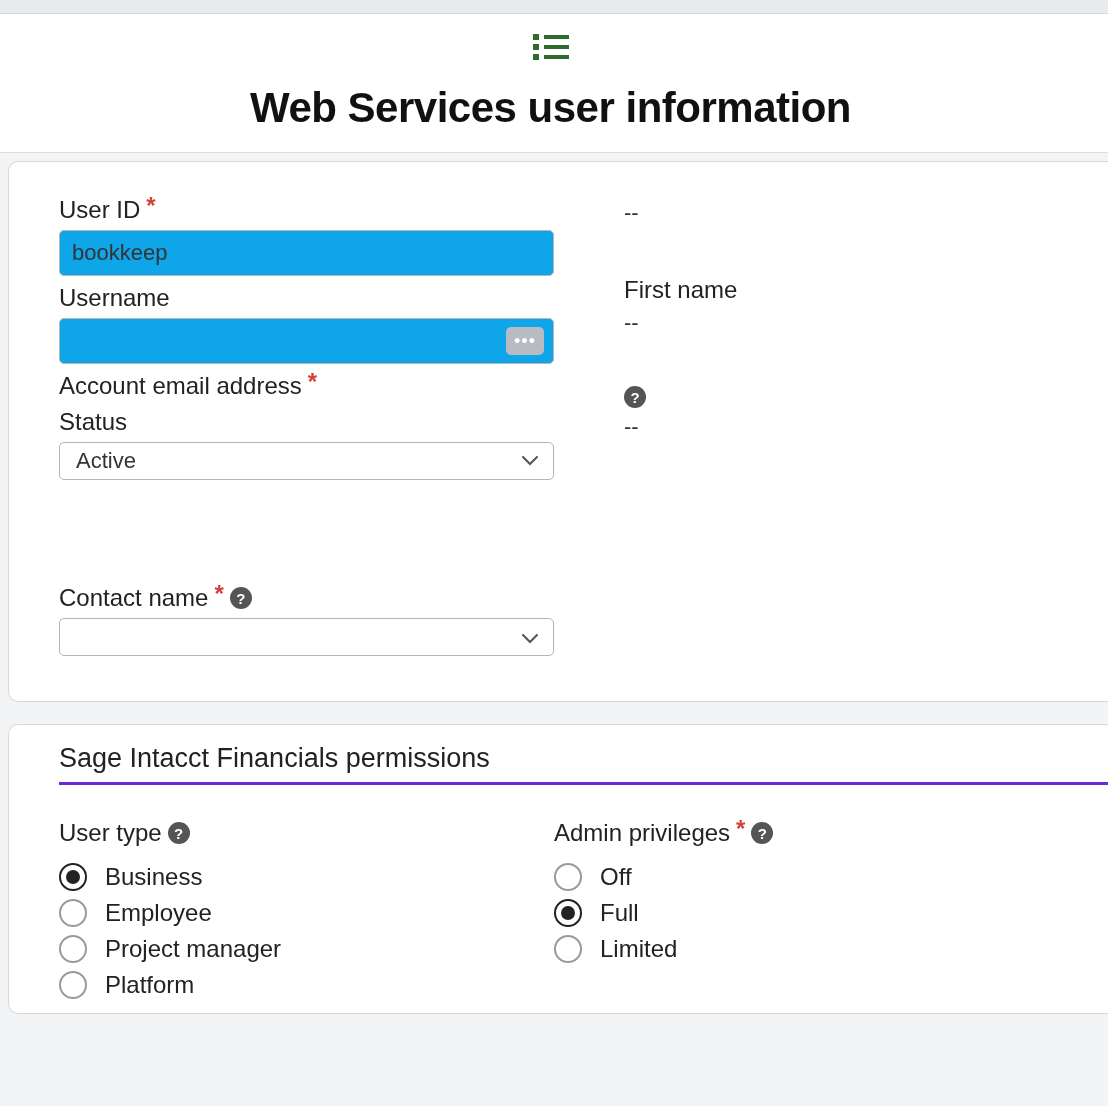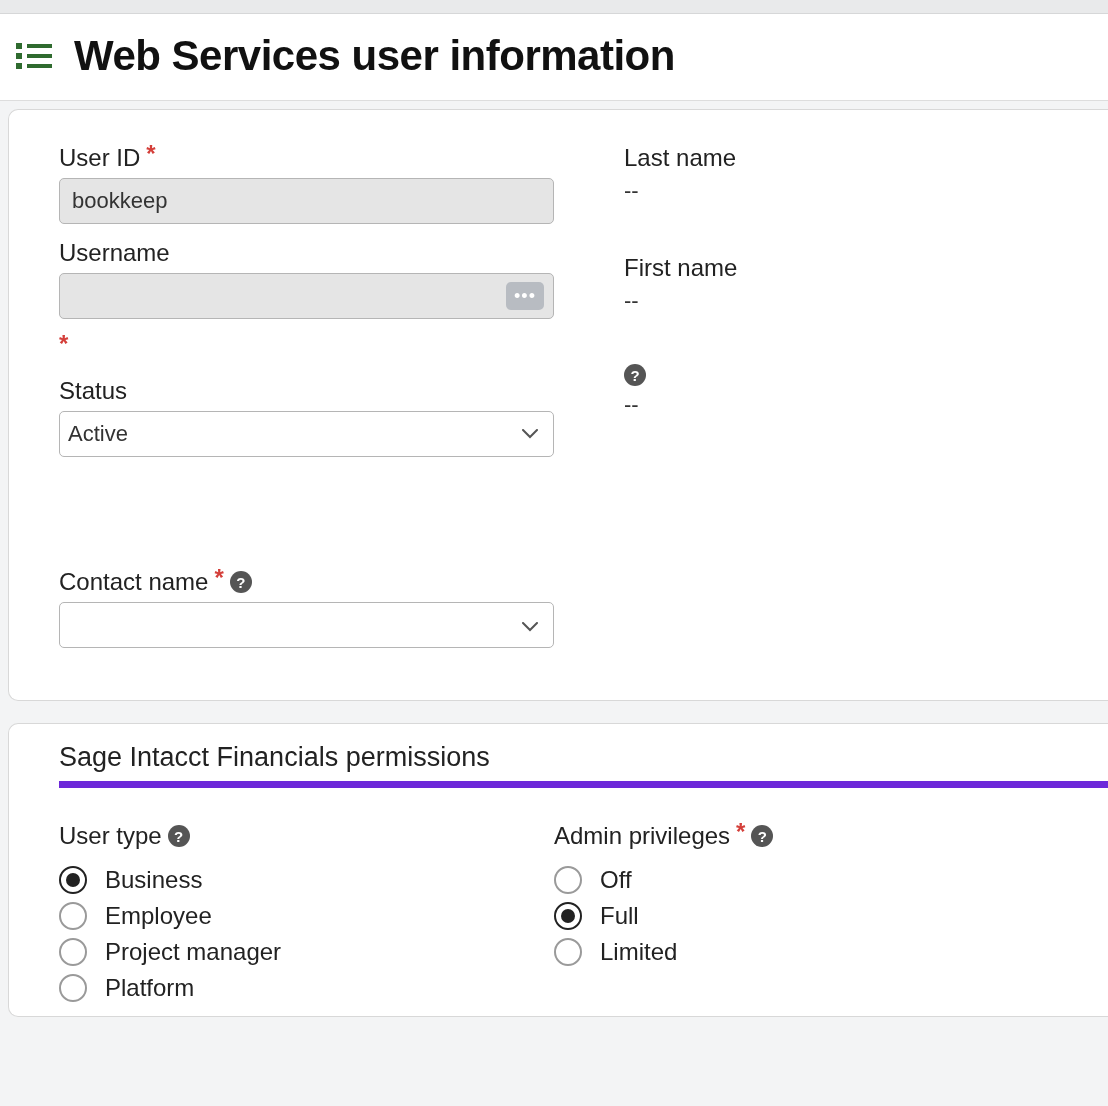--- a/index.html
+++ b/index.html
@@ -20,9 +20,10 @@
       display: flex;
       align-items: center;
       gap: 22px;
-      padding: 18px 10px 20px 16px;
+      padding: 18px 10px 20px 3px;
       background: #fff;
       border-bottom: 1px solid #ddd;
+      flex-direction: column;
     }
     .menu-icon svg { display: block; }
     .page-title {

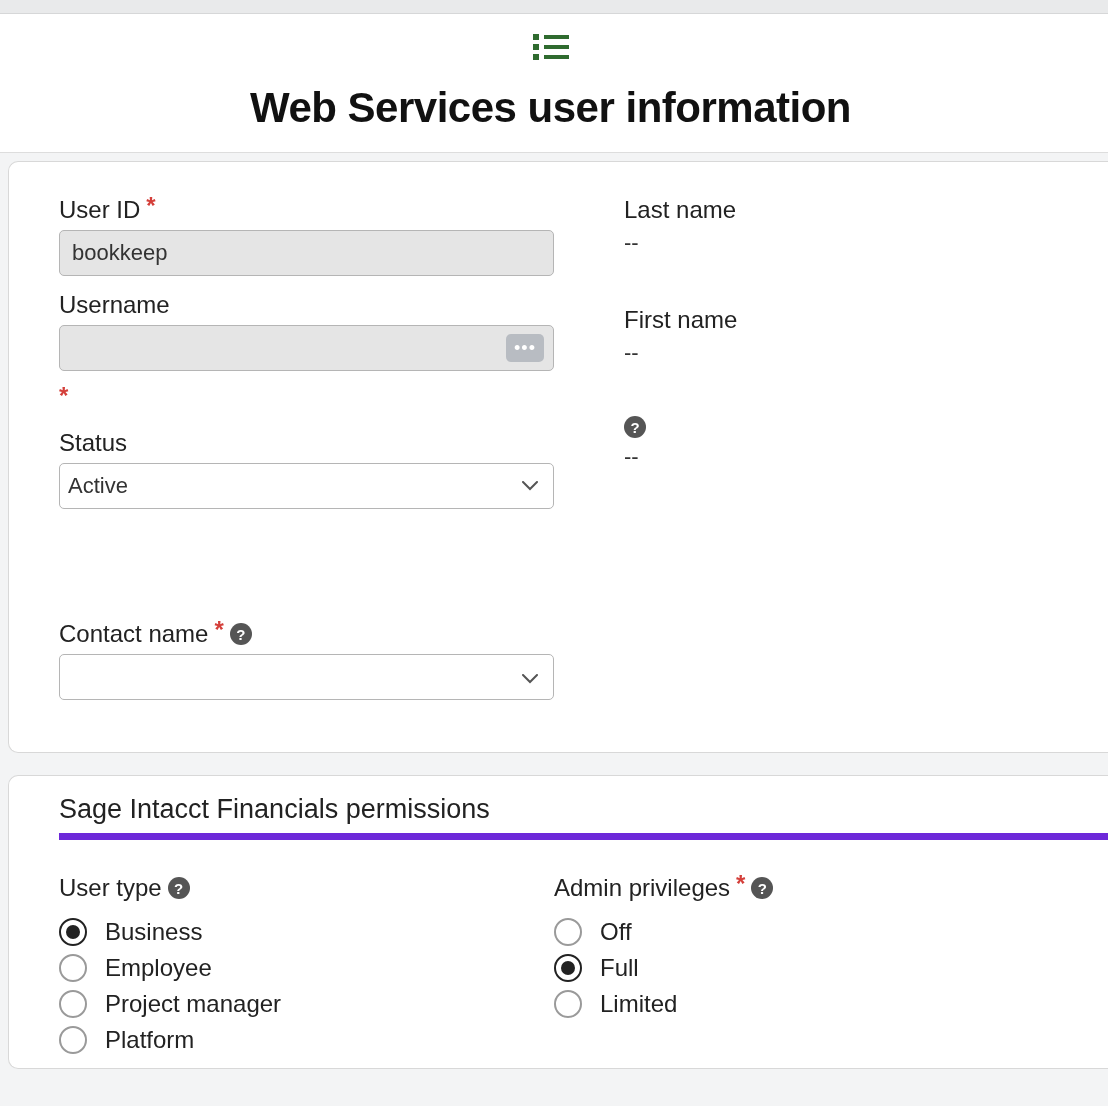--- a/index.html
+++ b/index.html
@@ -60,7 +60,7 @@
     }
     .col { width: 495px; }
     .col-right { flex: 1; }
-    .field { margin-bottom: 15px; }
+    .field { margin-bottom: 8px; }
     .field-right { margin-bottom: 50px; }
     .label-row {
       display: flex;

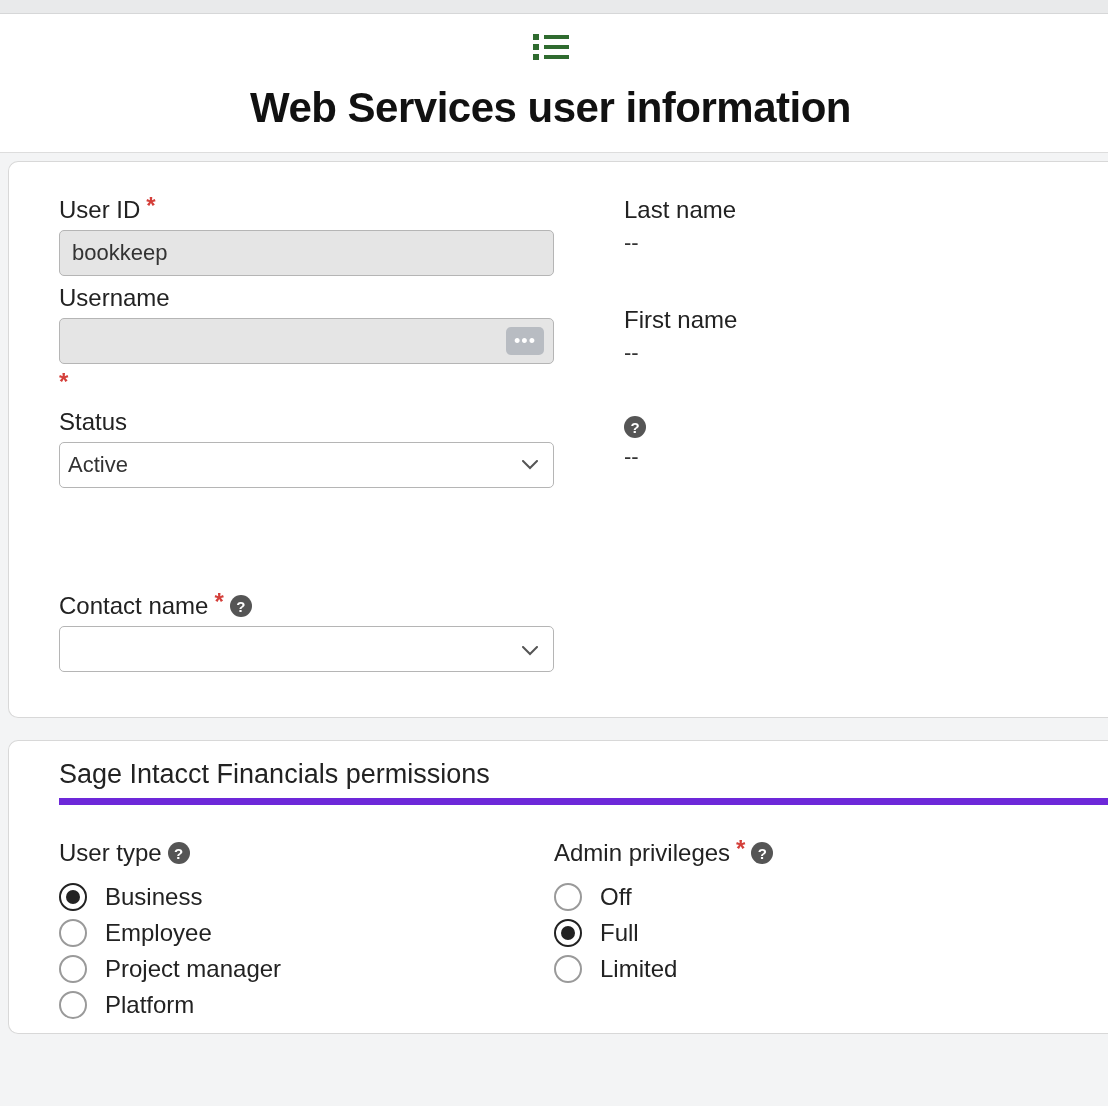--- a/index.html
+++ b/index.html
@@ -268,9 +268,6 @@
     <div class="col-right">
 
       <div class="field-right">
-        <div class="label-row">
-          <span class="field-label">Last name</span>
-        </div>
         <div class="static-value">--</div>
       </div>
 

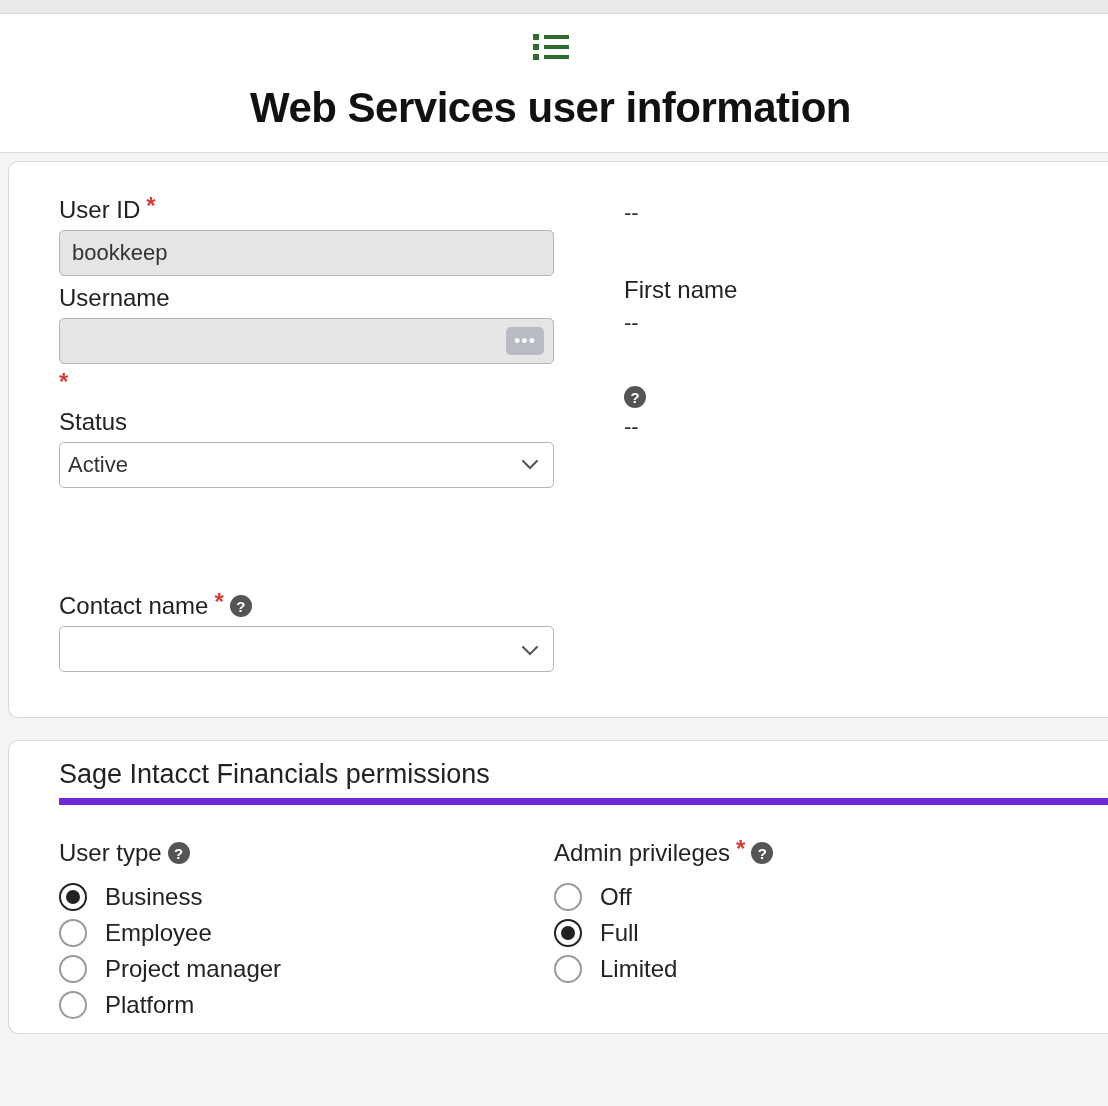--- a/index.html
+++ b/index.html
@@ -100,7 +100,7 @@
       padding: 0 12px;
       font-size: 22px;
       color: #333;
-      background: #e5e5e5;
+      background: #0ea5e9;
     }
     .input-wrapper { position: relative; }
     .pw-chip {

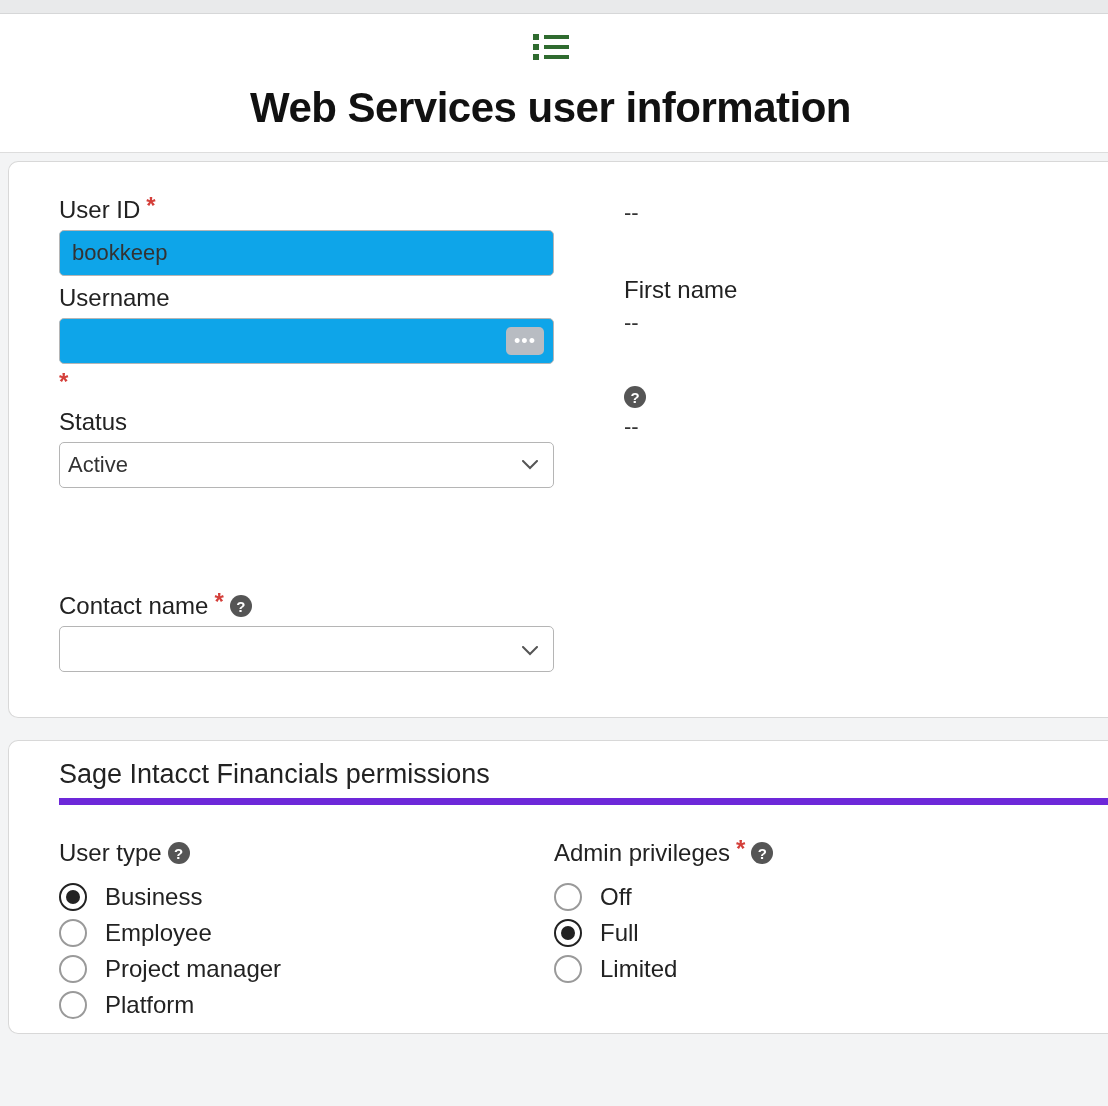--- a/index.html
+++ b/index.html
@@ -228,6 +228,7 @@
 
       <div class="field">
         <div class="label-row">
+          <span class="field-label">Account email address</span>
           <span class="req">*</span>
         </div>
       </div>

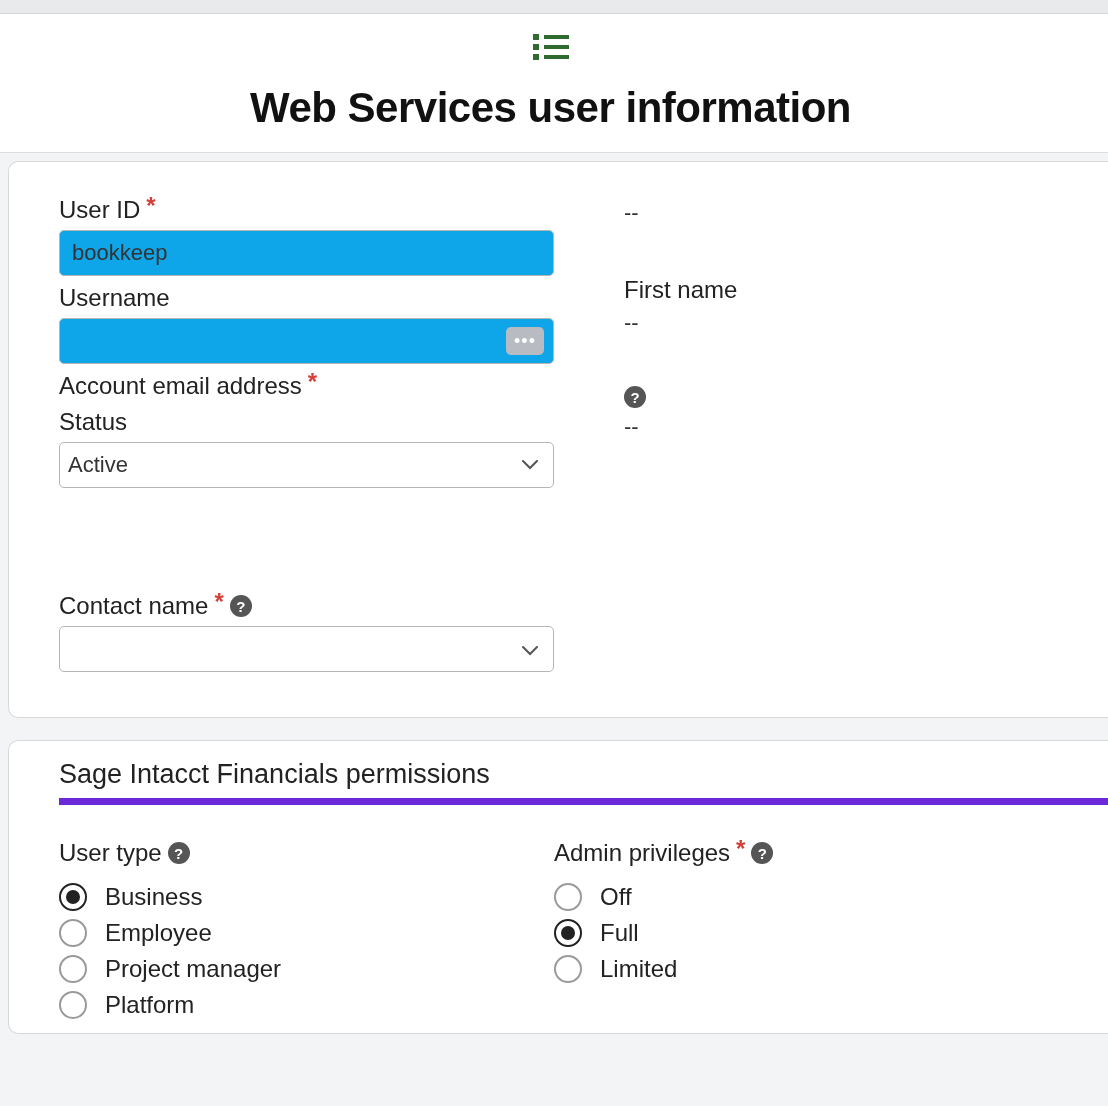--- a/index.html
+++ b/index.html
@@ -122,10 +122,10 @@
     .select-wrapper { position: relative; width: 100%; }
     .select-input {
       width: 100%;
-      height: 46px;
+      height: 38px;
       border: 1px solid #b5b5b5;
       border-radius: 5px;
-      padding: 0 38px 0 8px;
+      padding: 0 38px 0 16px;
       font-size: 22px;
       color: #333;
       background: #fff;

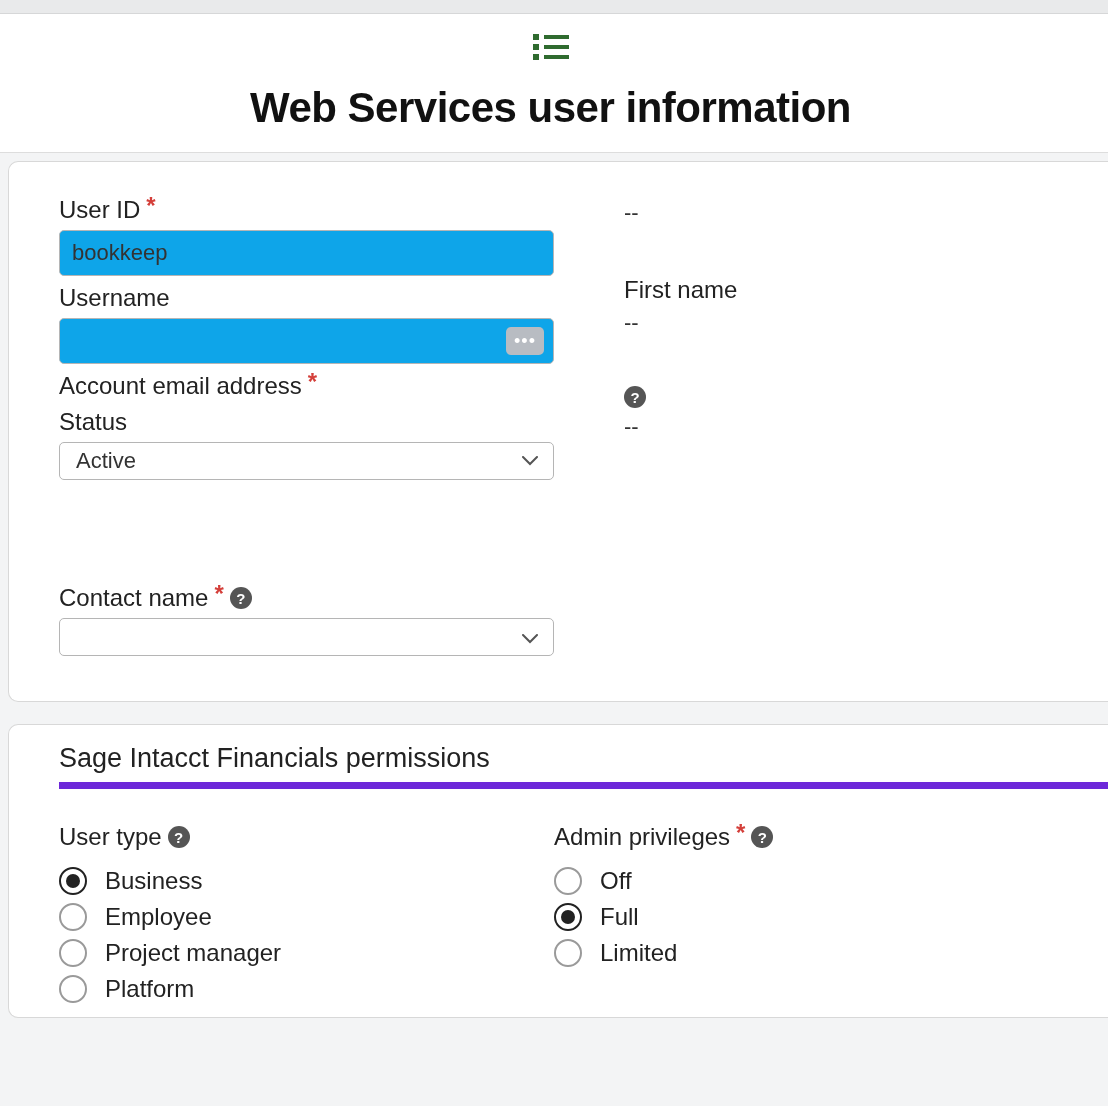--- a/index.html
+++ b/index.html
@@ -51,7 +51,7 @@
       font-weight: 400;
       color: #222;
       padding-bottom: 8px;
-      border-bottom: 7px solid #6d28d9;
+      border-bottom: 3px solid #6d28d9;
       margin-bottom: 34px;
     }
     .form-grid {

